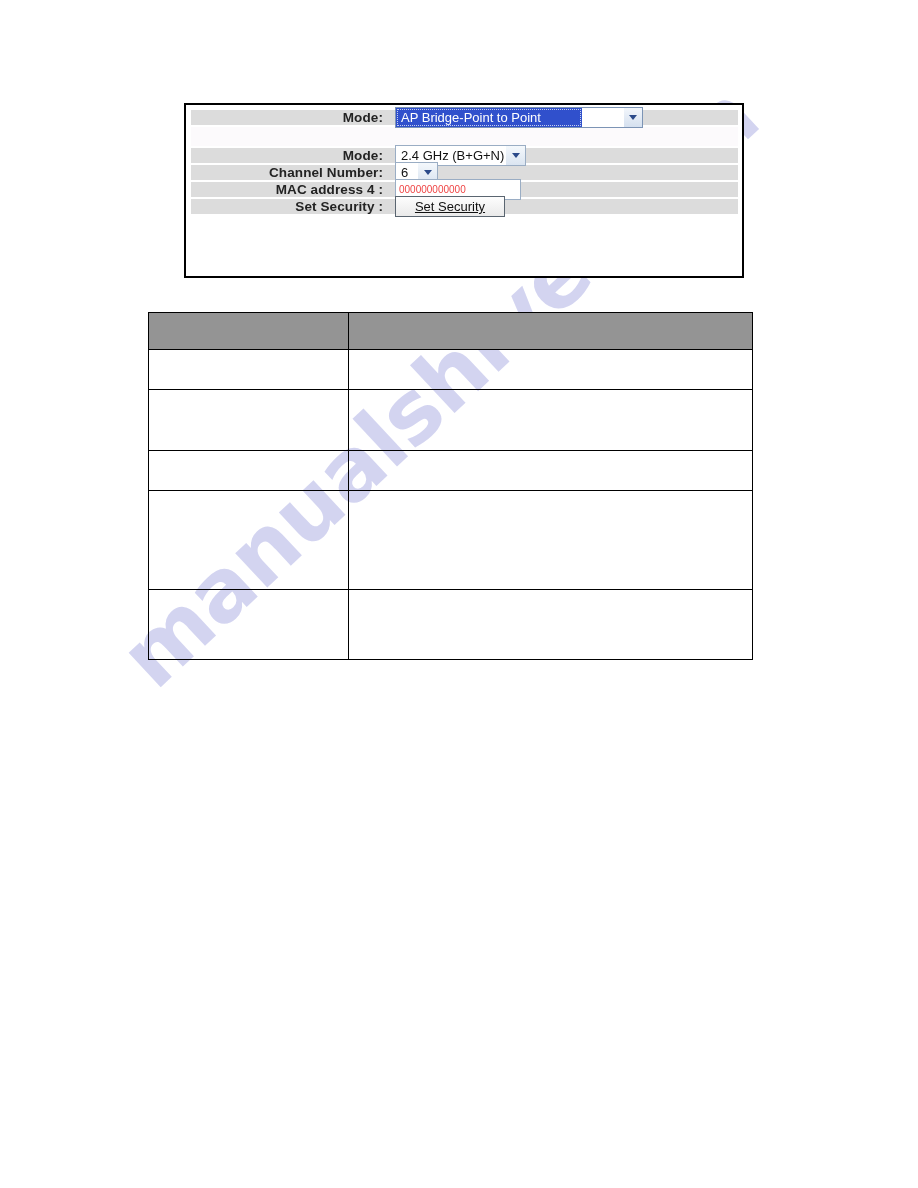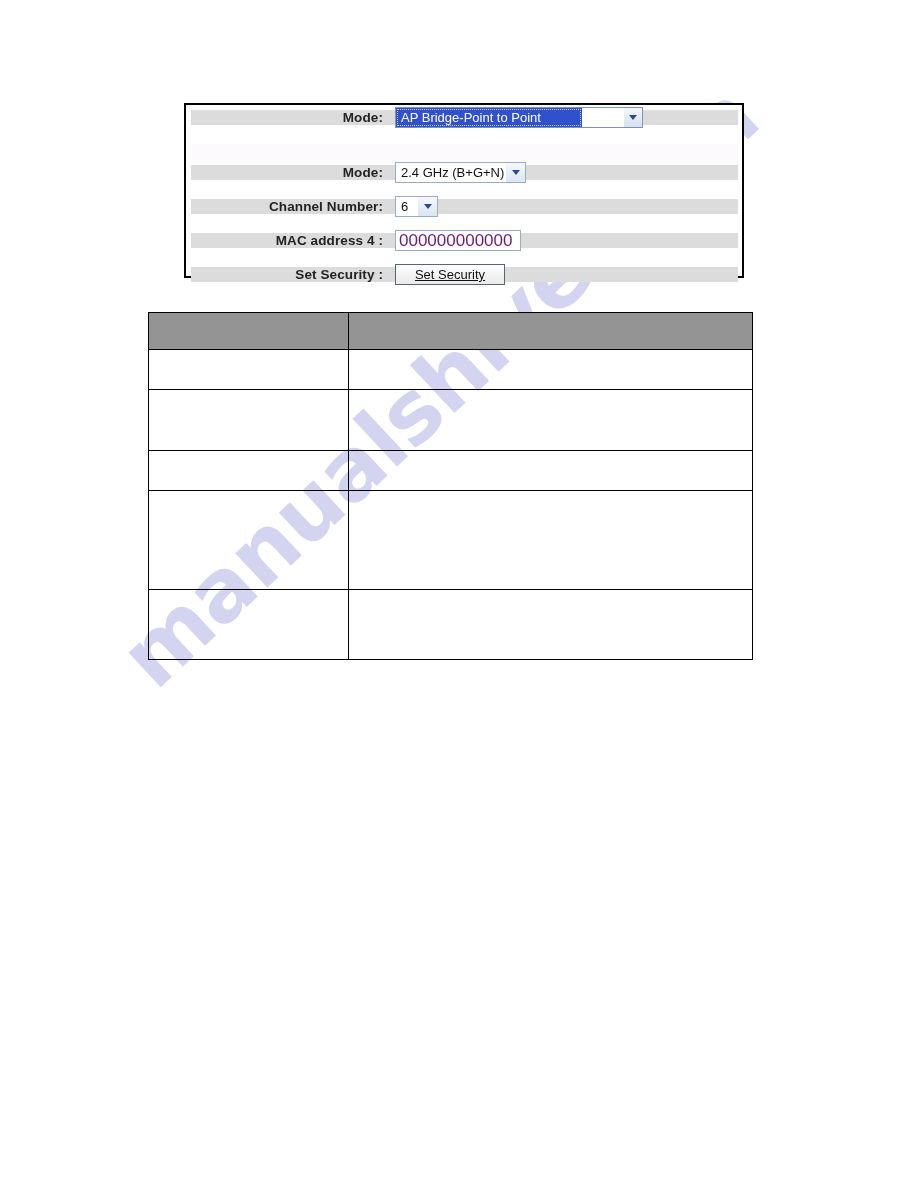--- a/index.html
+++ b/index.html
@@ -62,7 +62,7 @@
     align-items: center;
     background: #dcdcdc;
     height: 15px;
-    margin-bottom: 19px;
+    margin-bottom: 2px;
   }
   .form-row.spacer-row {
     background: #fcfafc;

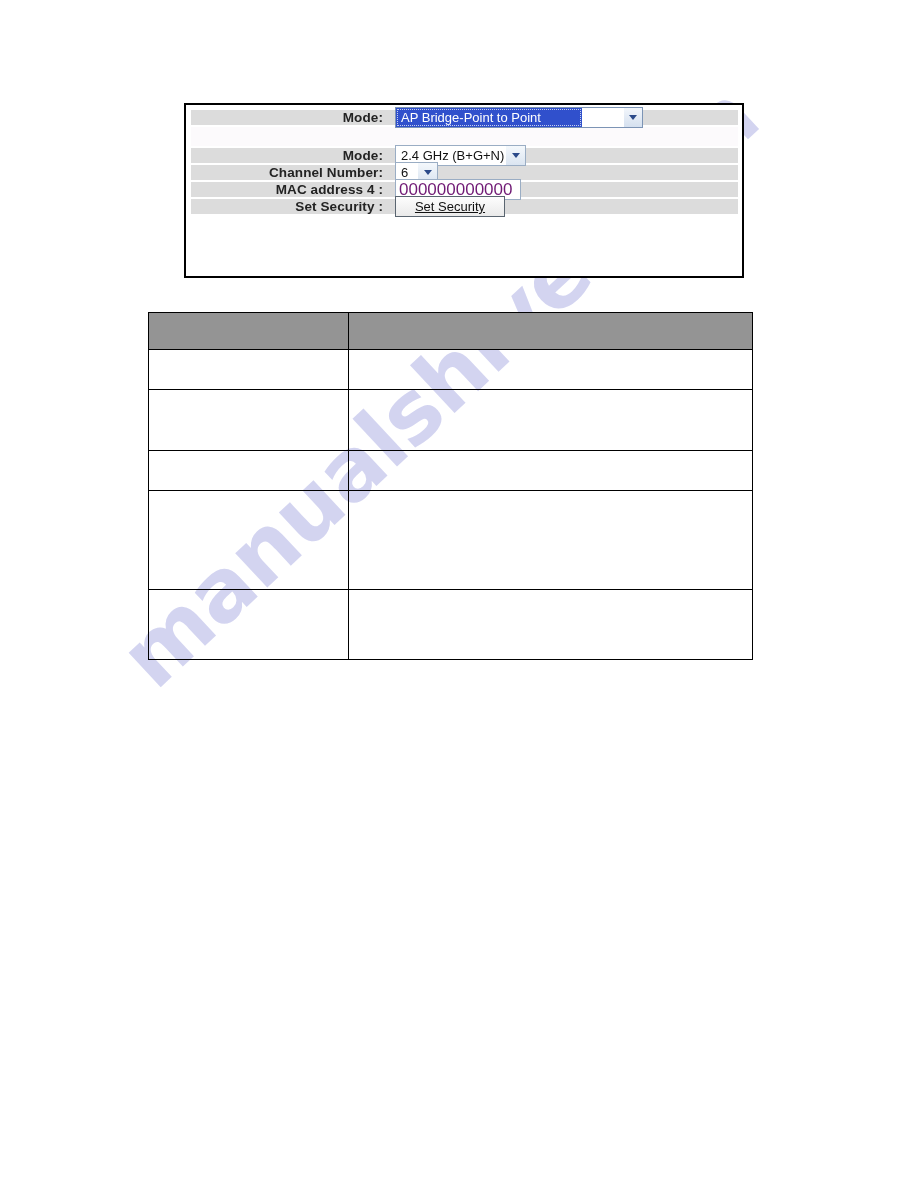--- a/index.html
+++ b/index.html
@@ -163,8 +163,8 @@
     border: 1px solid #9aadc4;
     background: #ffffff;
     font-family: "Liberation Sans", sans-serif;
-    font-size: 17px;
-    color: #701a75;
+    font-size: 10px;
+    color: #ef4444;
     padding: 0 3px;
     box-sizing: border-box;
     line-height: 19px;

